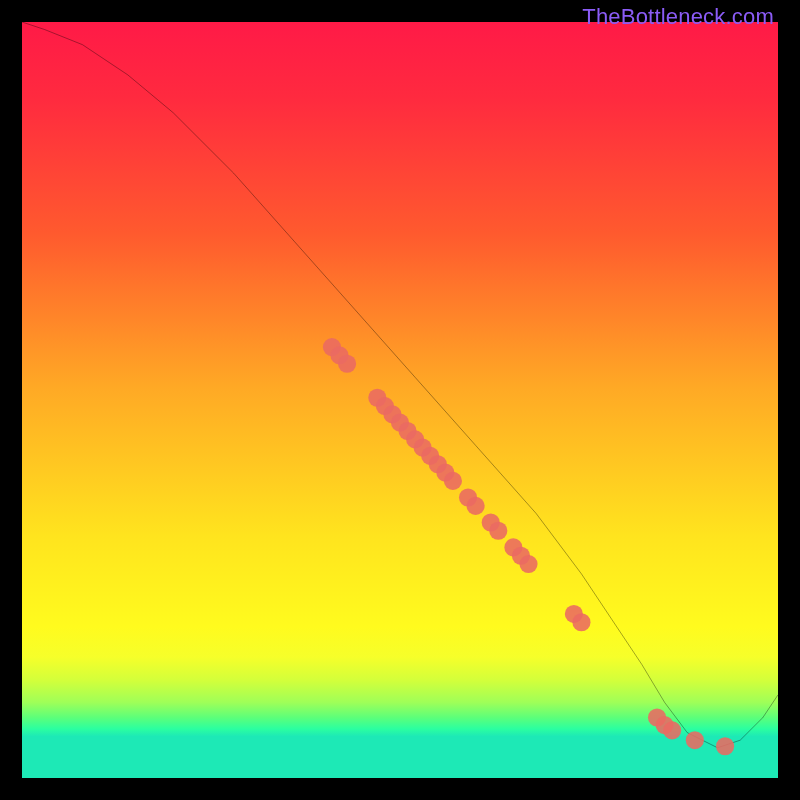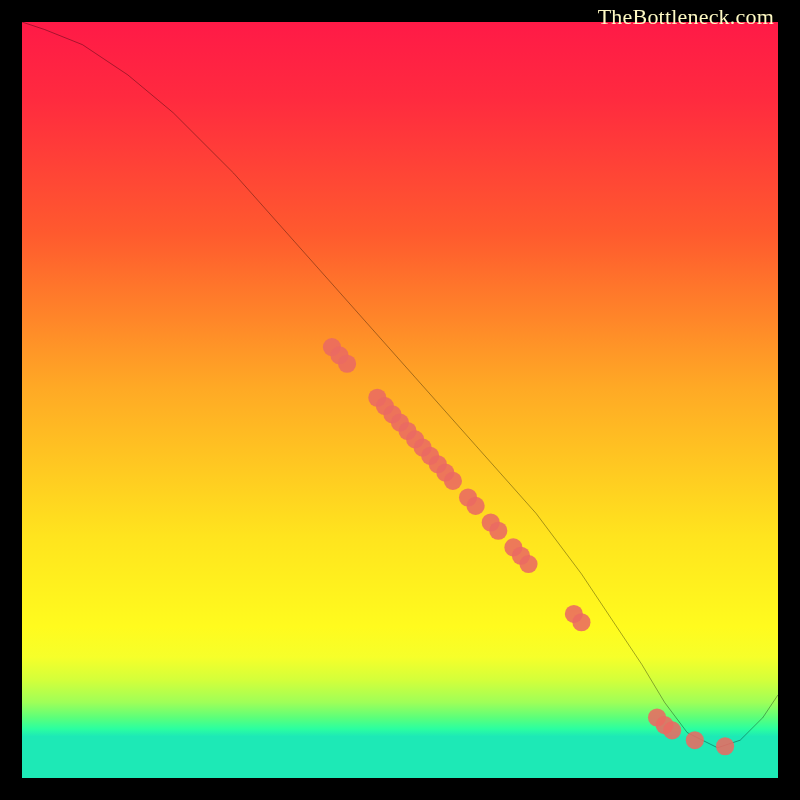--- a/index.html
+++ b/index.html
@@ -47,11 +47,10 @@
     position: absolute;
     top: 4px;
     right: 26px;
-    color: #fef9c3;
+    color: #8b5cf6;
     font-size: 22px;
     letter-spacing: 0.2px;
     user-select: none;
-    font-family: Liberation Serif, serif;
   }
   svg.curve {
     position: absolute;

